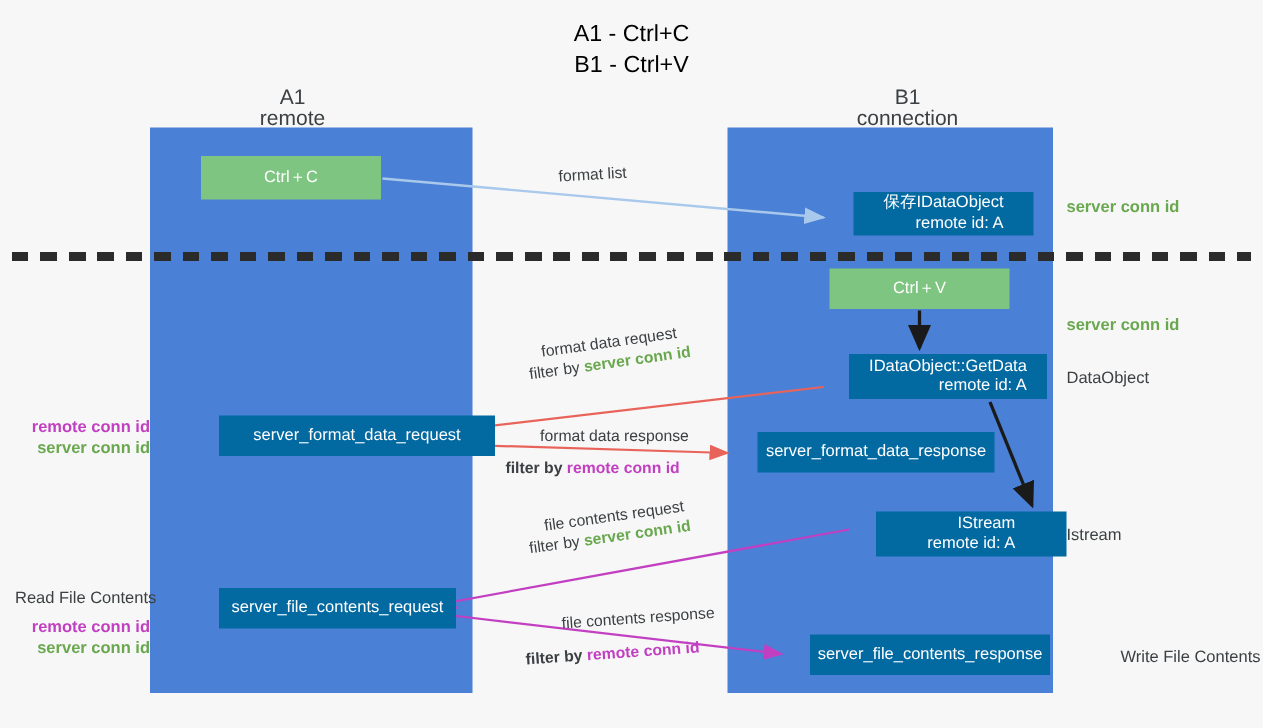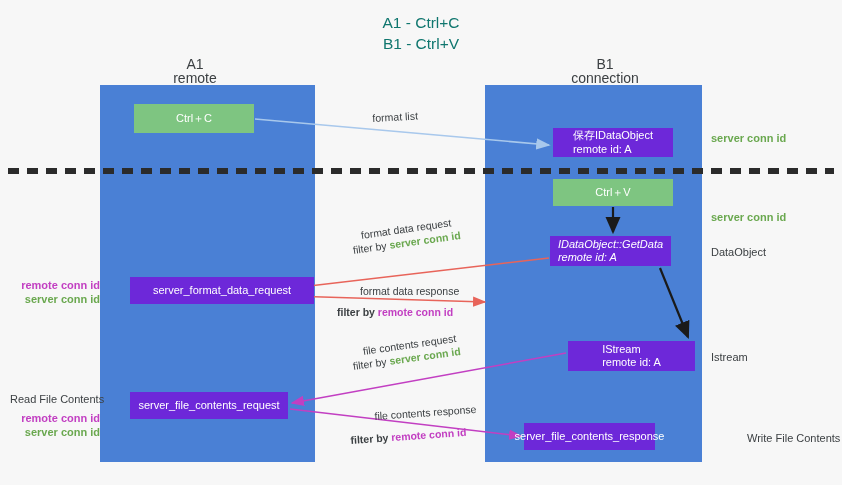--- a/index.html
+++ b/index.html
@@ -16,7 +16,7 @@
   
   #title{
     left:0;top:12px;width:842px;text-align:center;
-    font-size:15.5px;line-height:21px;color:#0f766e;white-space:pre;
+    font-size:15.5px;line-height:21px;color:#000000;white-space:pre;
   }
 
   

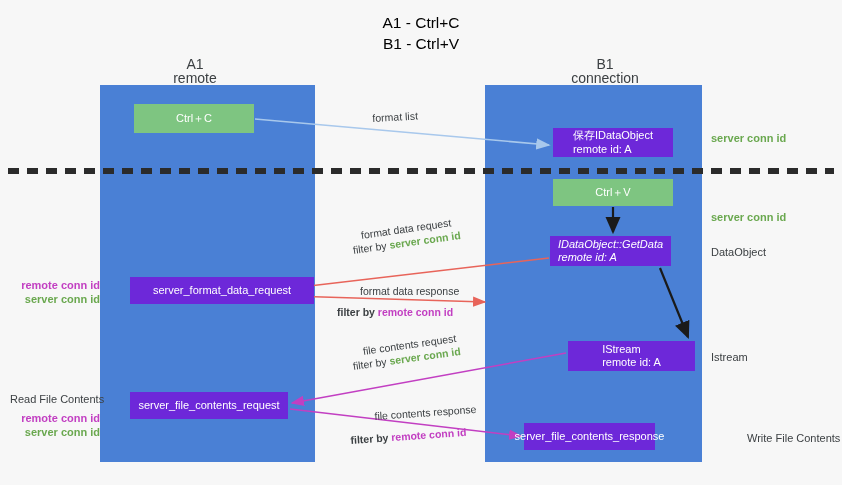--- a/index.html
+++ b/index.html
@@ -40,7 +40,7 @@
   
   .box{
     display:flex;align-items:center;justify-content:center;
-    text-align:left;color:#ffffff;font-size:11px;line-height:13.5px;
+    text-align:right;color:#ffffff;font-size:11px;line-height:13.5px;
     box-sizing:border-box;padding:2px 4px;white-space:pre-line;
   }
   .green{background:#7ec581;}

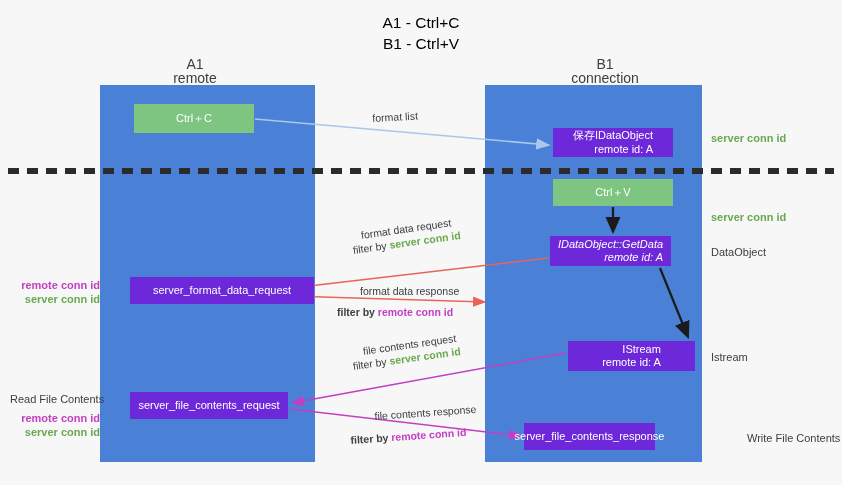--- a/index.html
+++ b/index.html
@@ -44,7 +44,7 @@
     box-sizing:border-box;padding:2px 4px;white-space:pre-line;
   }
   .green{background:#7ec581;}
-  .orange{background:#6d28d9;}
+  .orange{background:#0369a1;margin-left:16px;}
 
   #box-ctrlc{left:134px;top:104px;width:120px;height:29px;}
   #box-save-ido{left:553px;top:128px;width:120px;height:29px;}

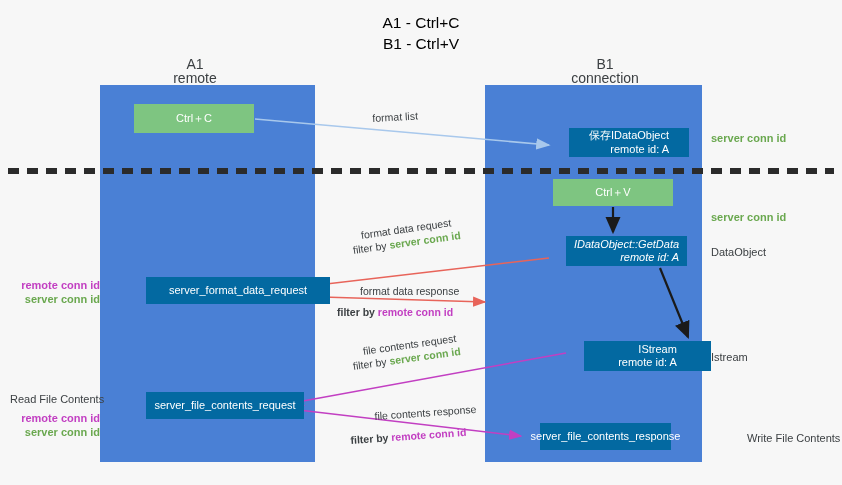--- a/index.html
+++ b/index.html
@@ -49,7 +49,7 @@
   #box-ctrlc{left:134px;top:104px;width:120px;height:29px;}
   #box-save-ido{left:553px;top:128px;width:120px;height:29px;}
   #box-ctrlv{left:553px;top:179px;width:120px;height:27px;}
-  #box-getdata{left:550px;top:236px;width:121px;height:30px;font-style:italic;}
+  #box-getdata{left:550px;top:236px;width:132px;height:30px;}
   #box-fmt-req{left:130px;top:277px;width:184px;height:27px;}
   #box-fmt-resp{left:489px;top:288px;width:158px;height:27px;}
   #box-istream{left:568px;top:341px;width:127px;height:30px;}

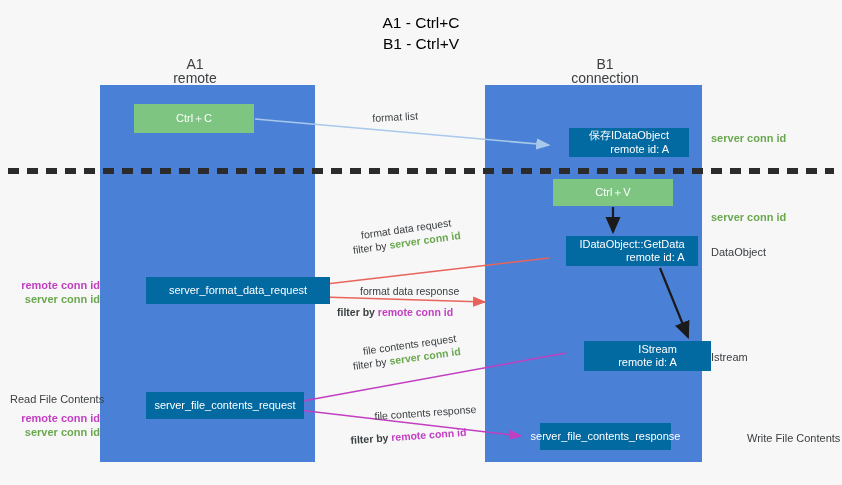--- a/index.html
+++ b/index.html
@@ -152,6 +152,7 @@
   <div class="abs box orange" id="box-getdata">IDataObject::GetData
 remote id: A</div>
   <div class="abs box orange" id="box-fmt-req">server_format_data_request</div>
+  <div class="abs box orange" id="box-fmt-resp">server_format_data_response</div>
   <div class="abs box orange" id="box-istream">IStream
 remote id: A</div>
   <div class="abs box orange" id="box-file-req">server_file_contents_request</div>

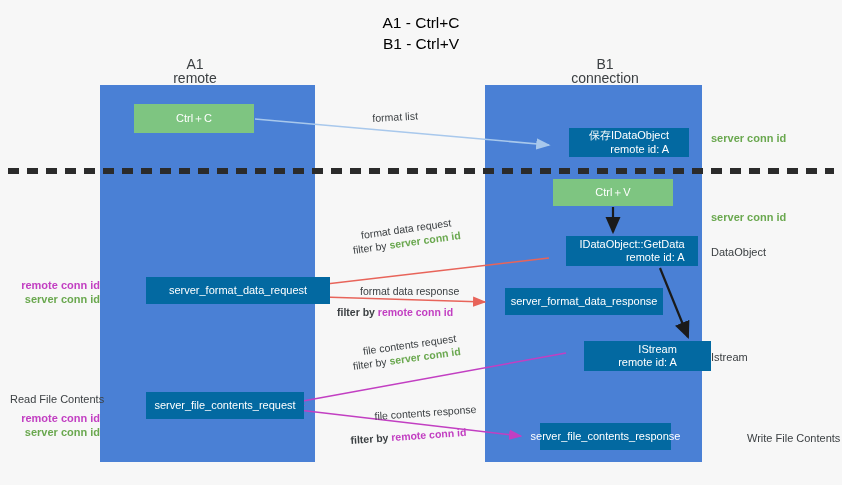--- a/index.html
+++ b/index.html
@@ -54,7 +54,7 @@
   #box-fmt-resp{left:489px;top:288px;width:158px;height:27px;}
   #box-istream{left:568px;top:341px;width:127px;height:30px;}
   #box-file-req{left:130px;top:392px;width:158px;height:27px;}
-  #box-file-resp{left:524px;top:423px;width:131px;height:27px;}
+  #box-file-resp{left:524px;top:423px;width:160px;height:27px;}
 
   
   .ann{font-size:11px;line-height:14px;color:#3c4043;white-space:nowrap;}

